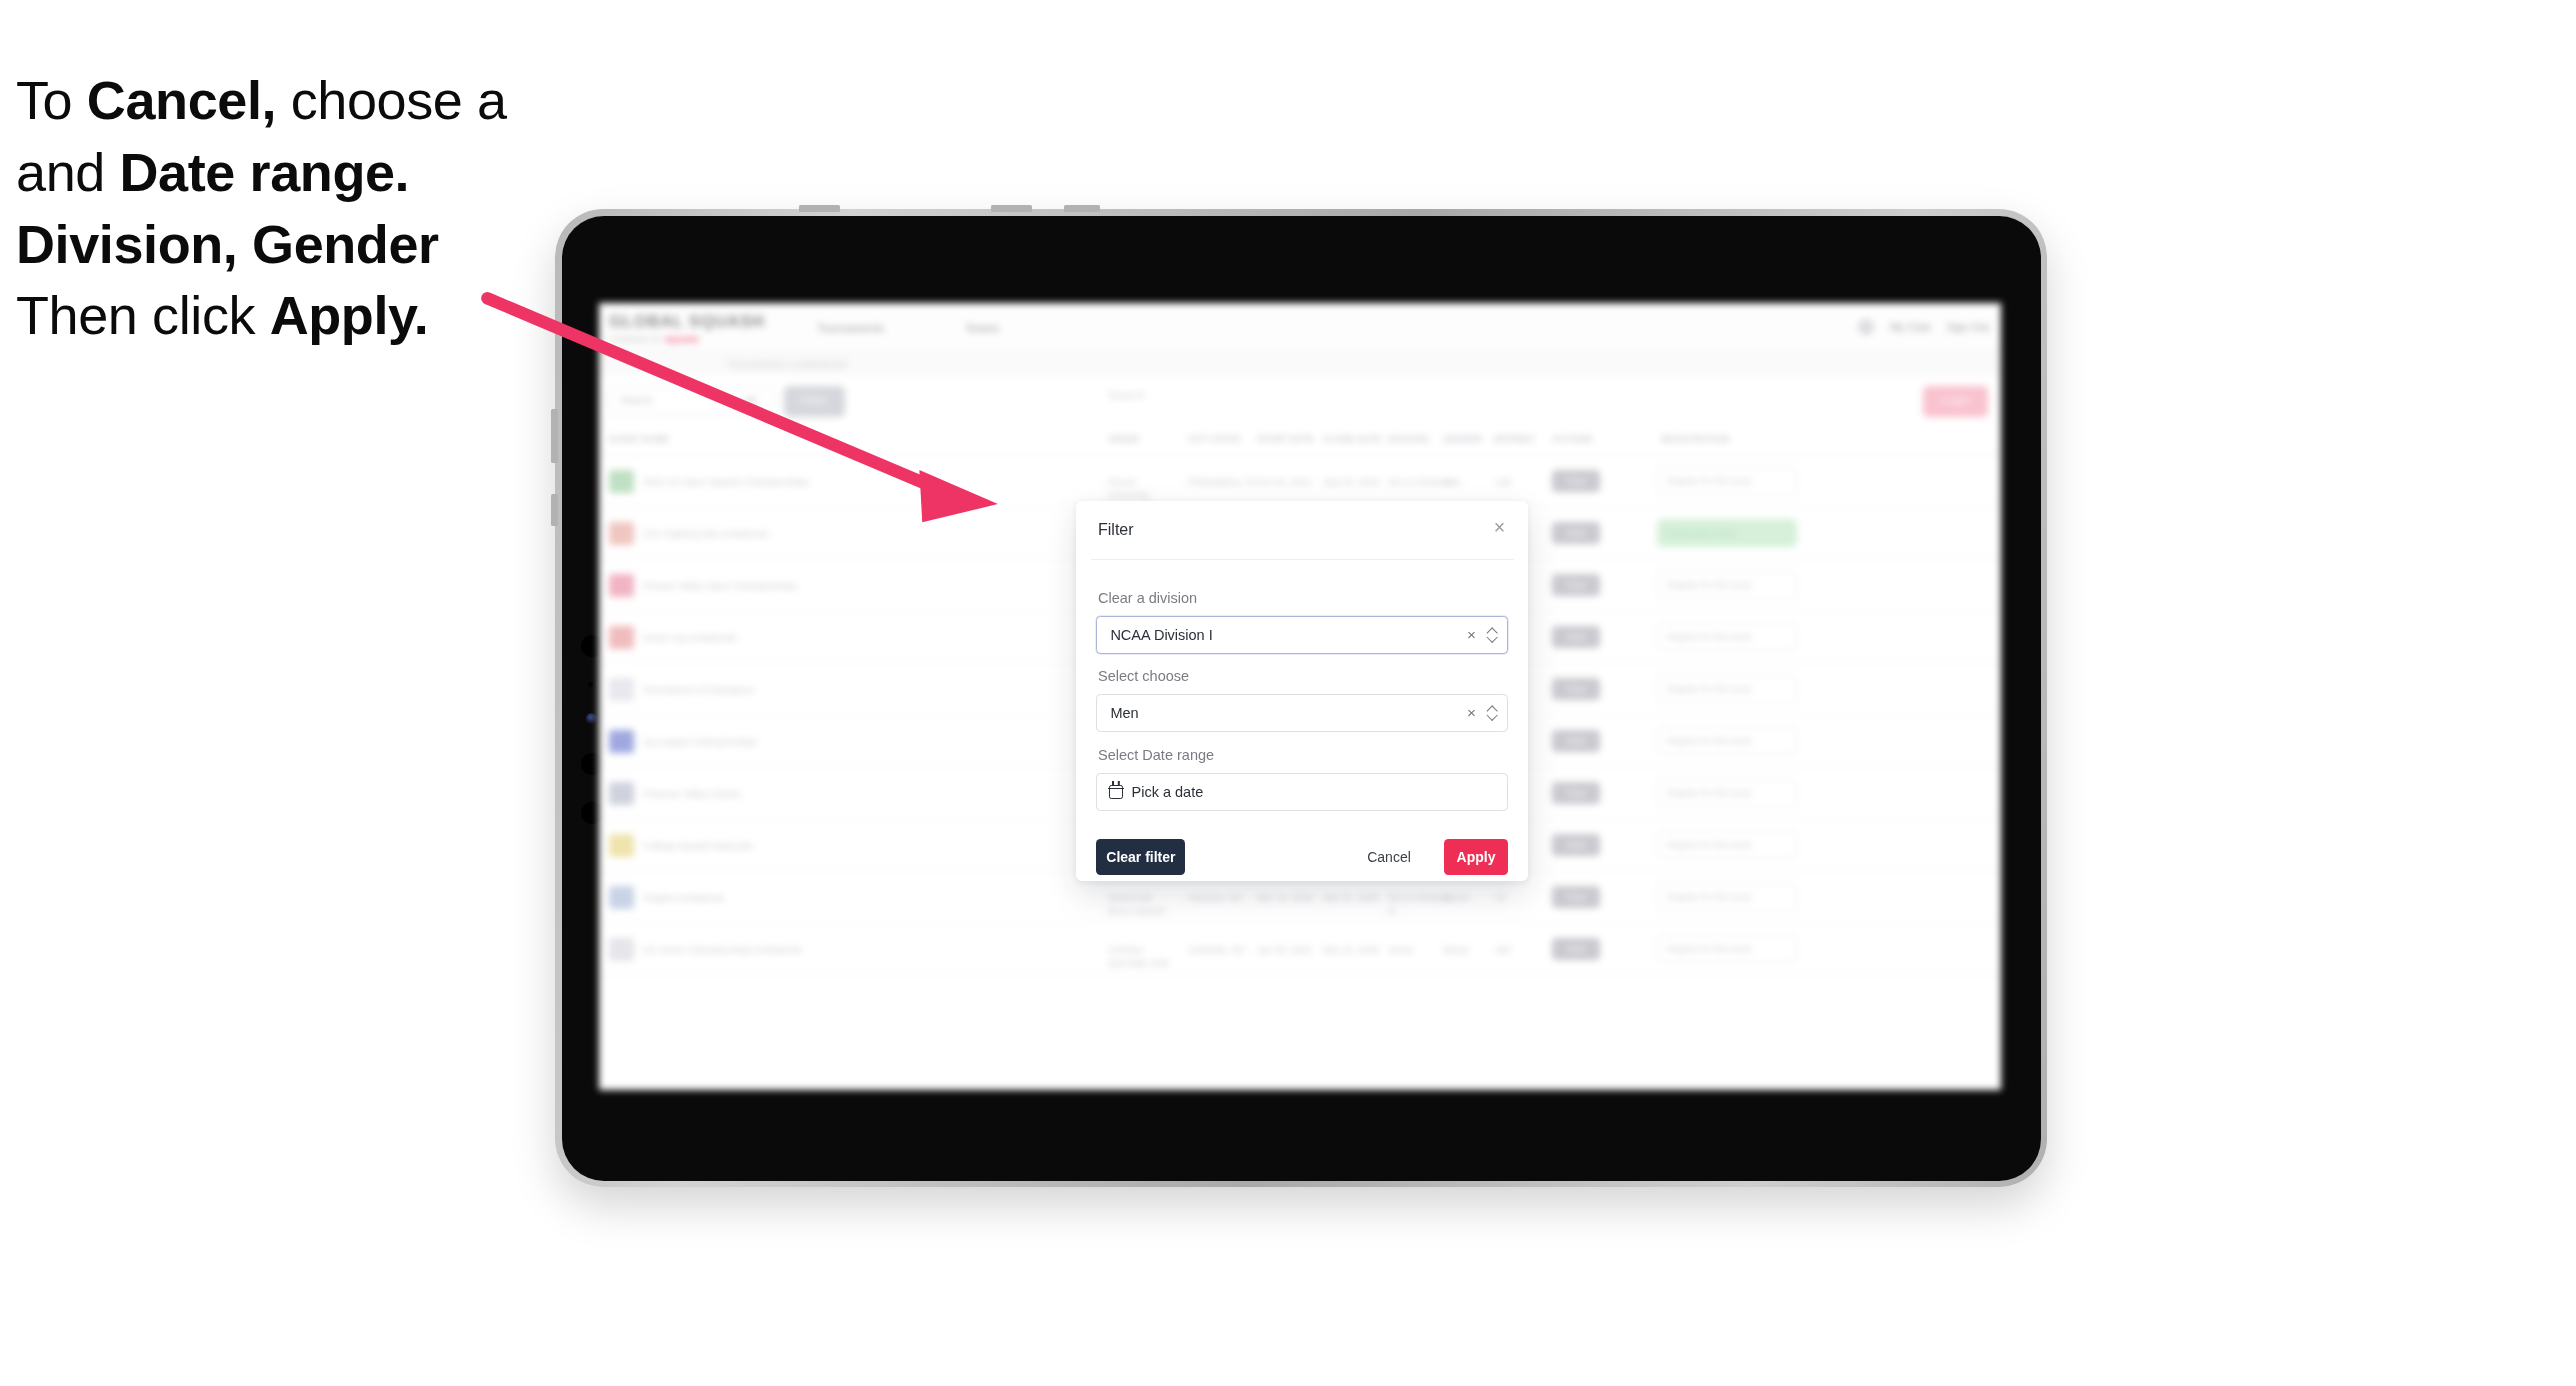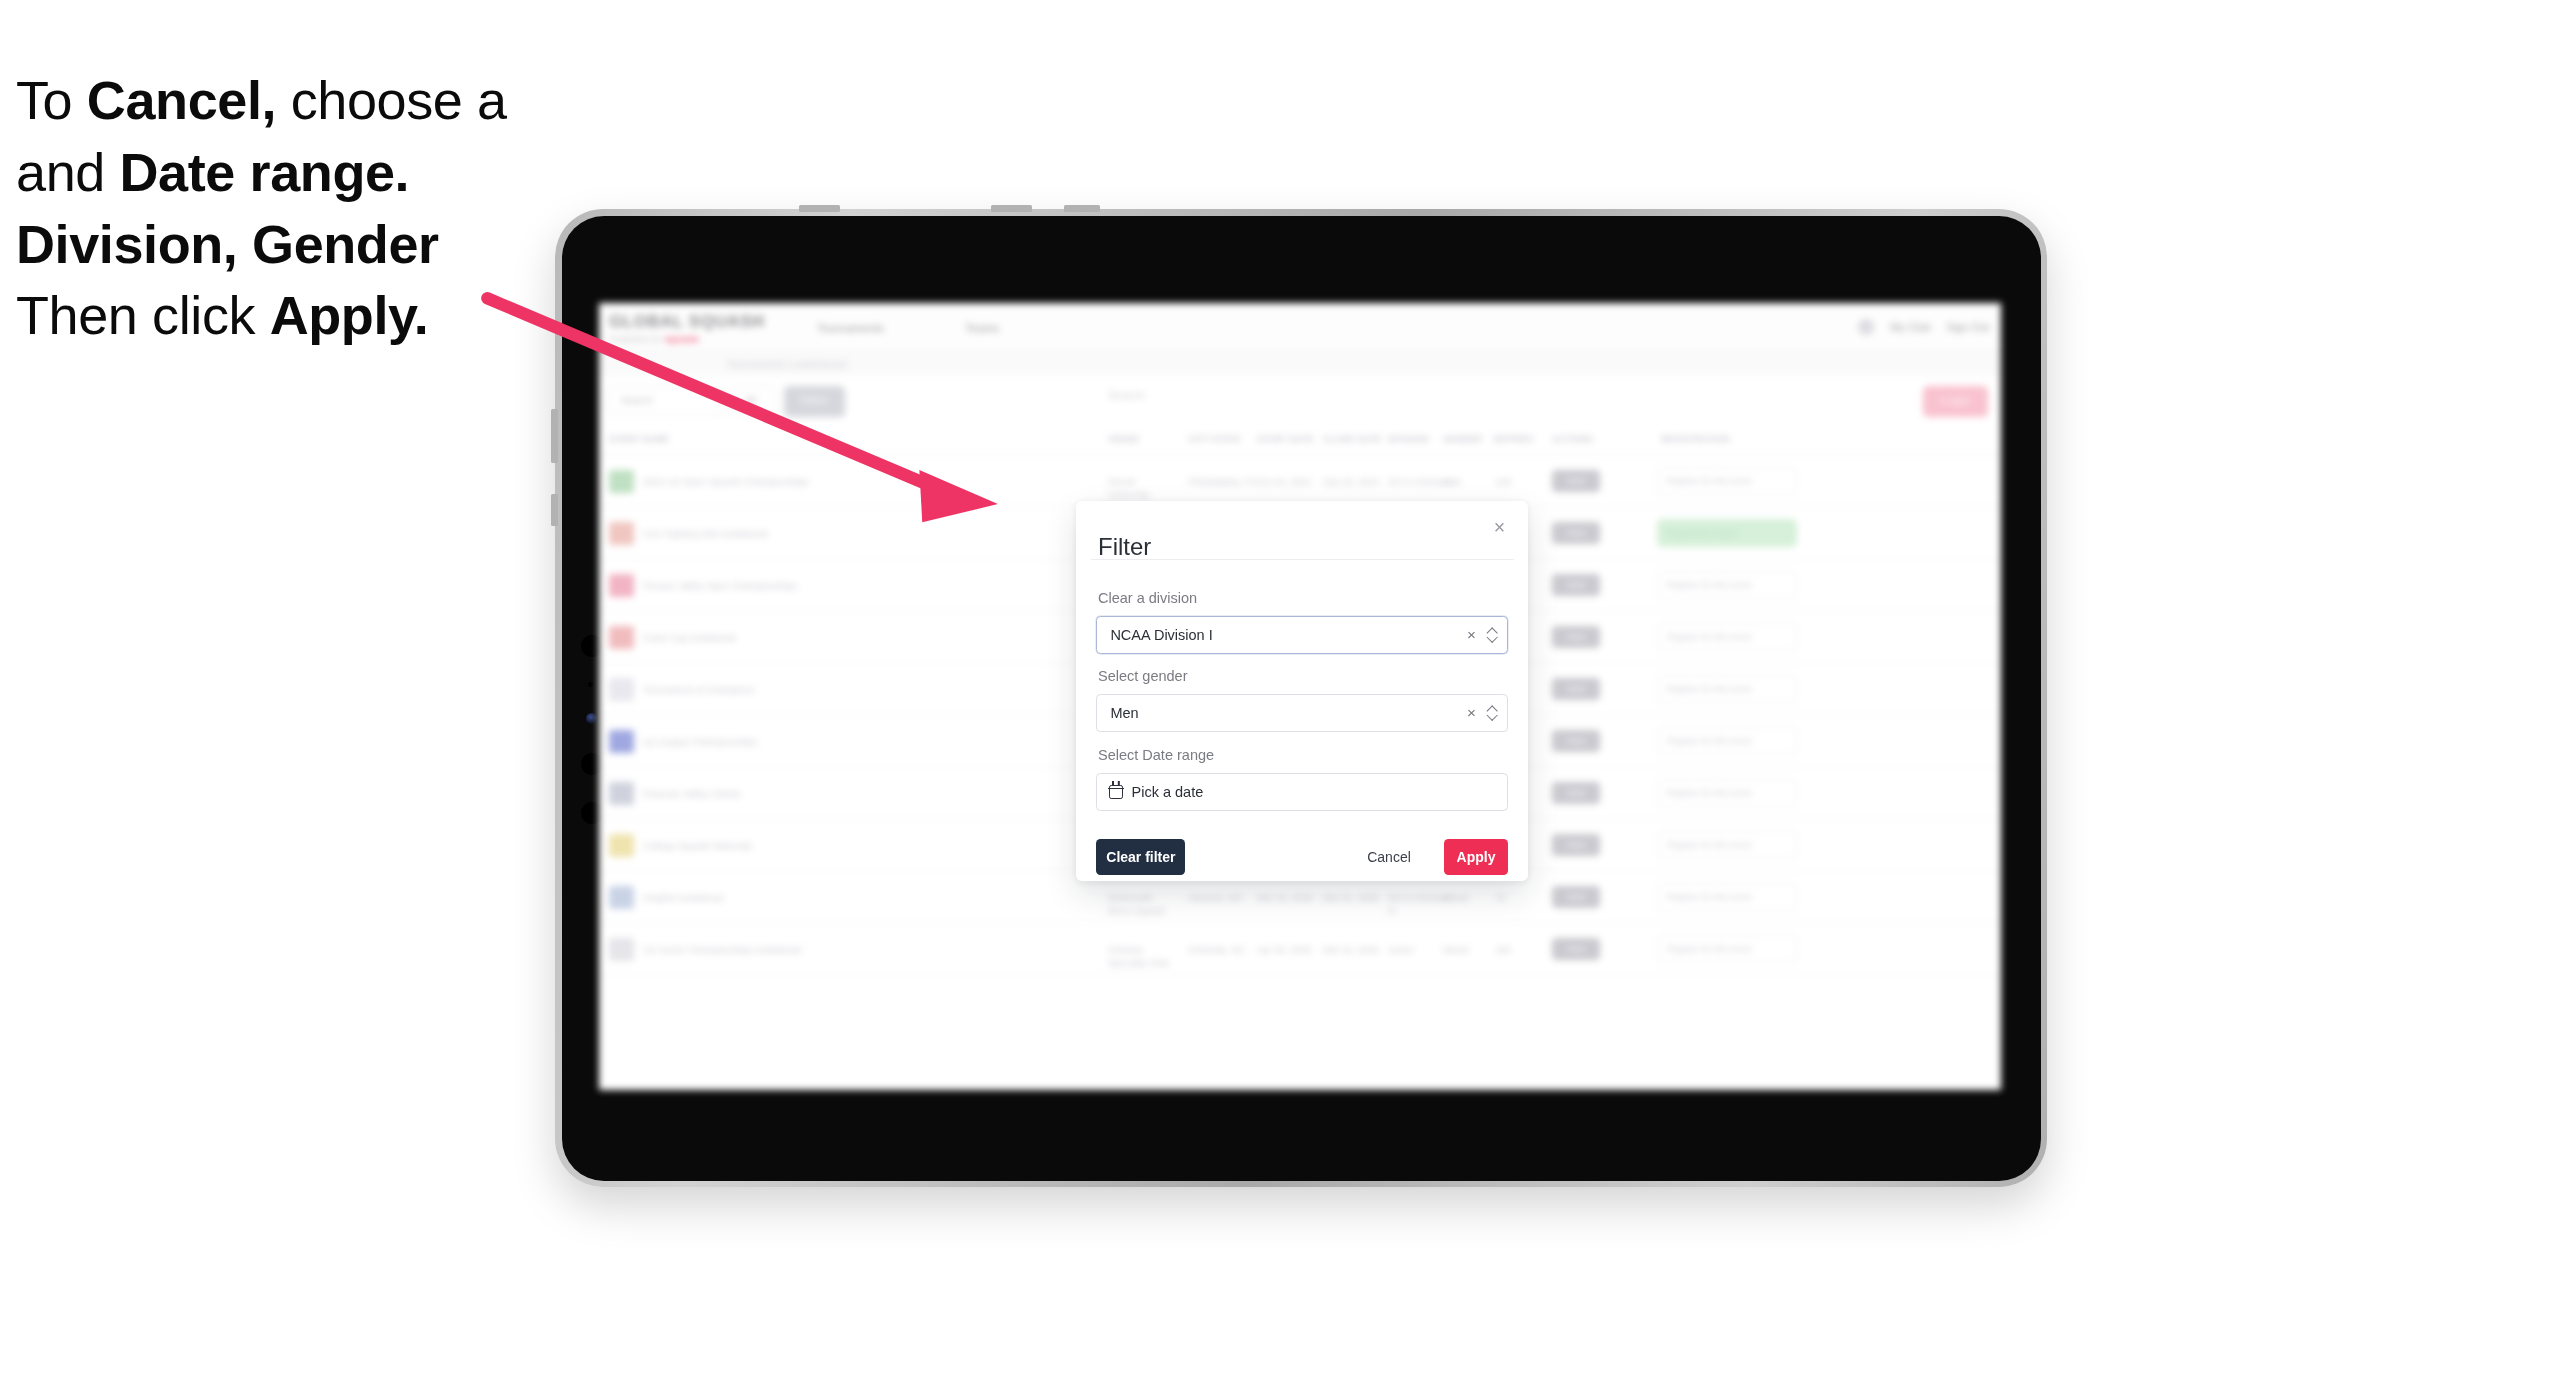--- a/index.html
+++ b/index.html
@@ -206,7 +206,7 @@
   }
   .dlg-title {
     position: absolute; left: 22px; top: 20.4px;
-    font-size: 24px; color: #2b2f38; font-weight: normal; margin-top: 12px;
+    font-size: 16px; color: #2b2f38; font-weight: normal;
   }
   .dlg-close {
     position: absolute; right: 16px; top: 14.5px;

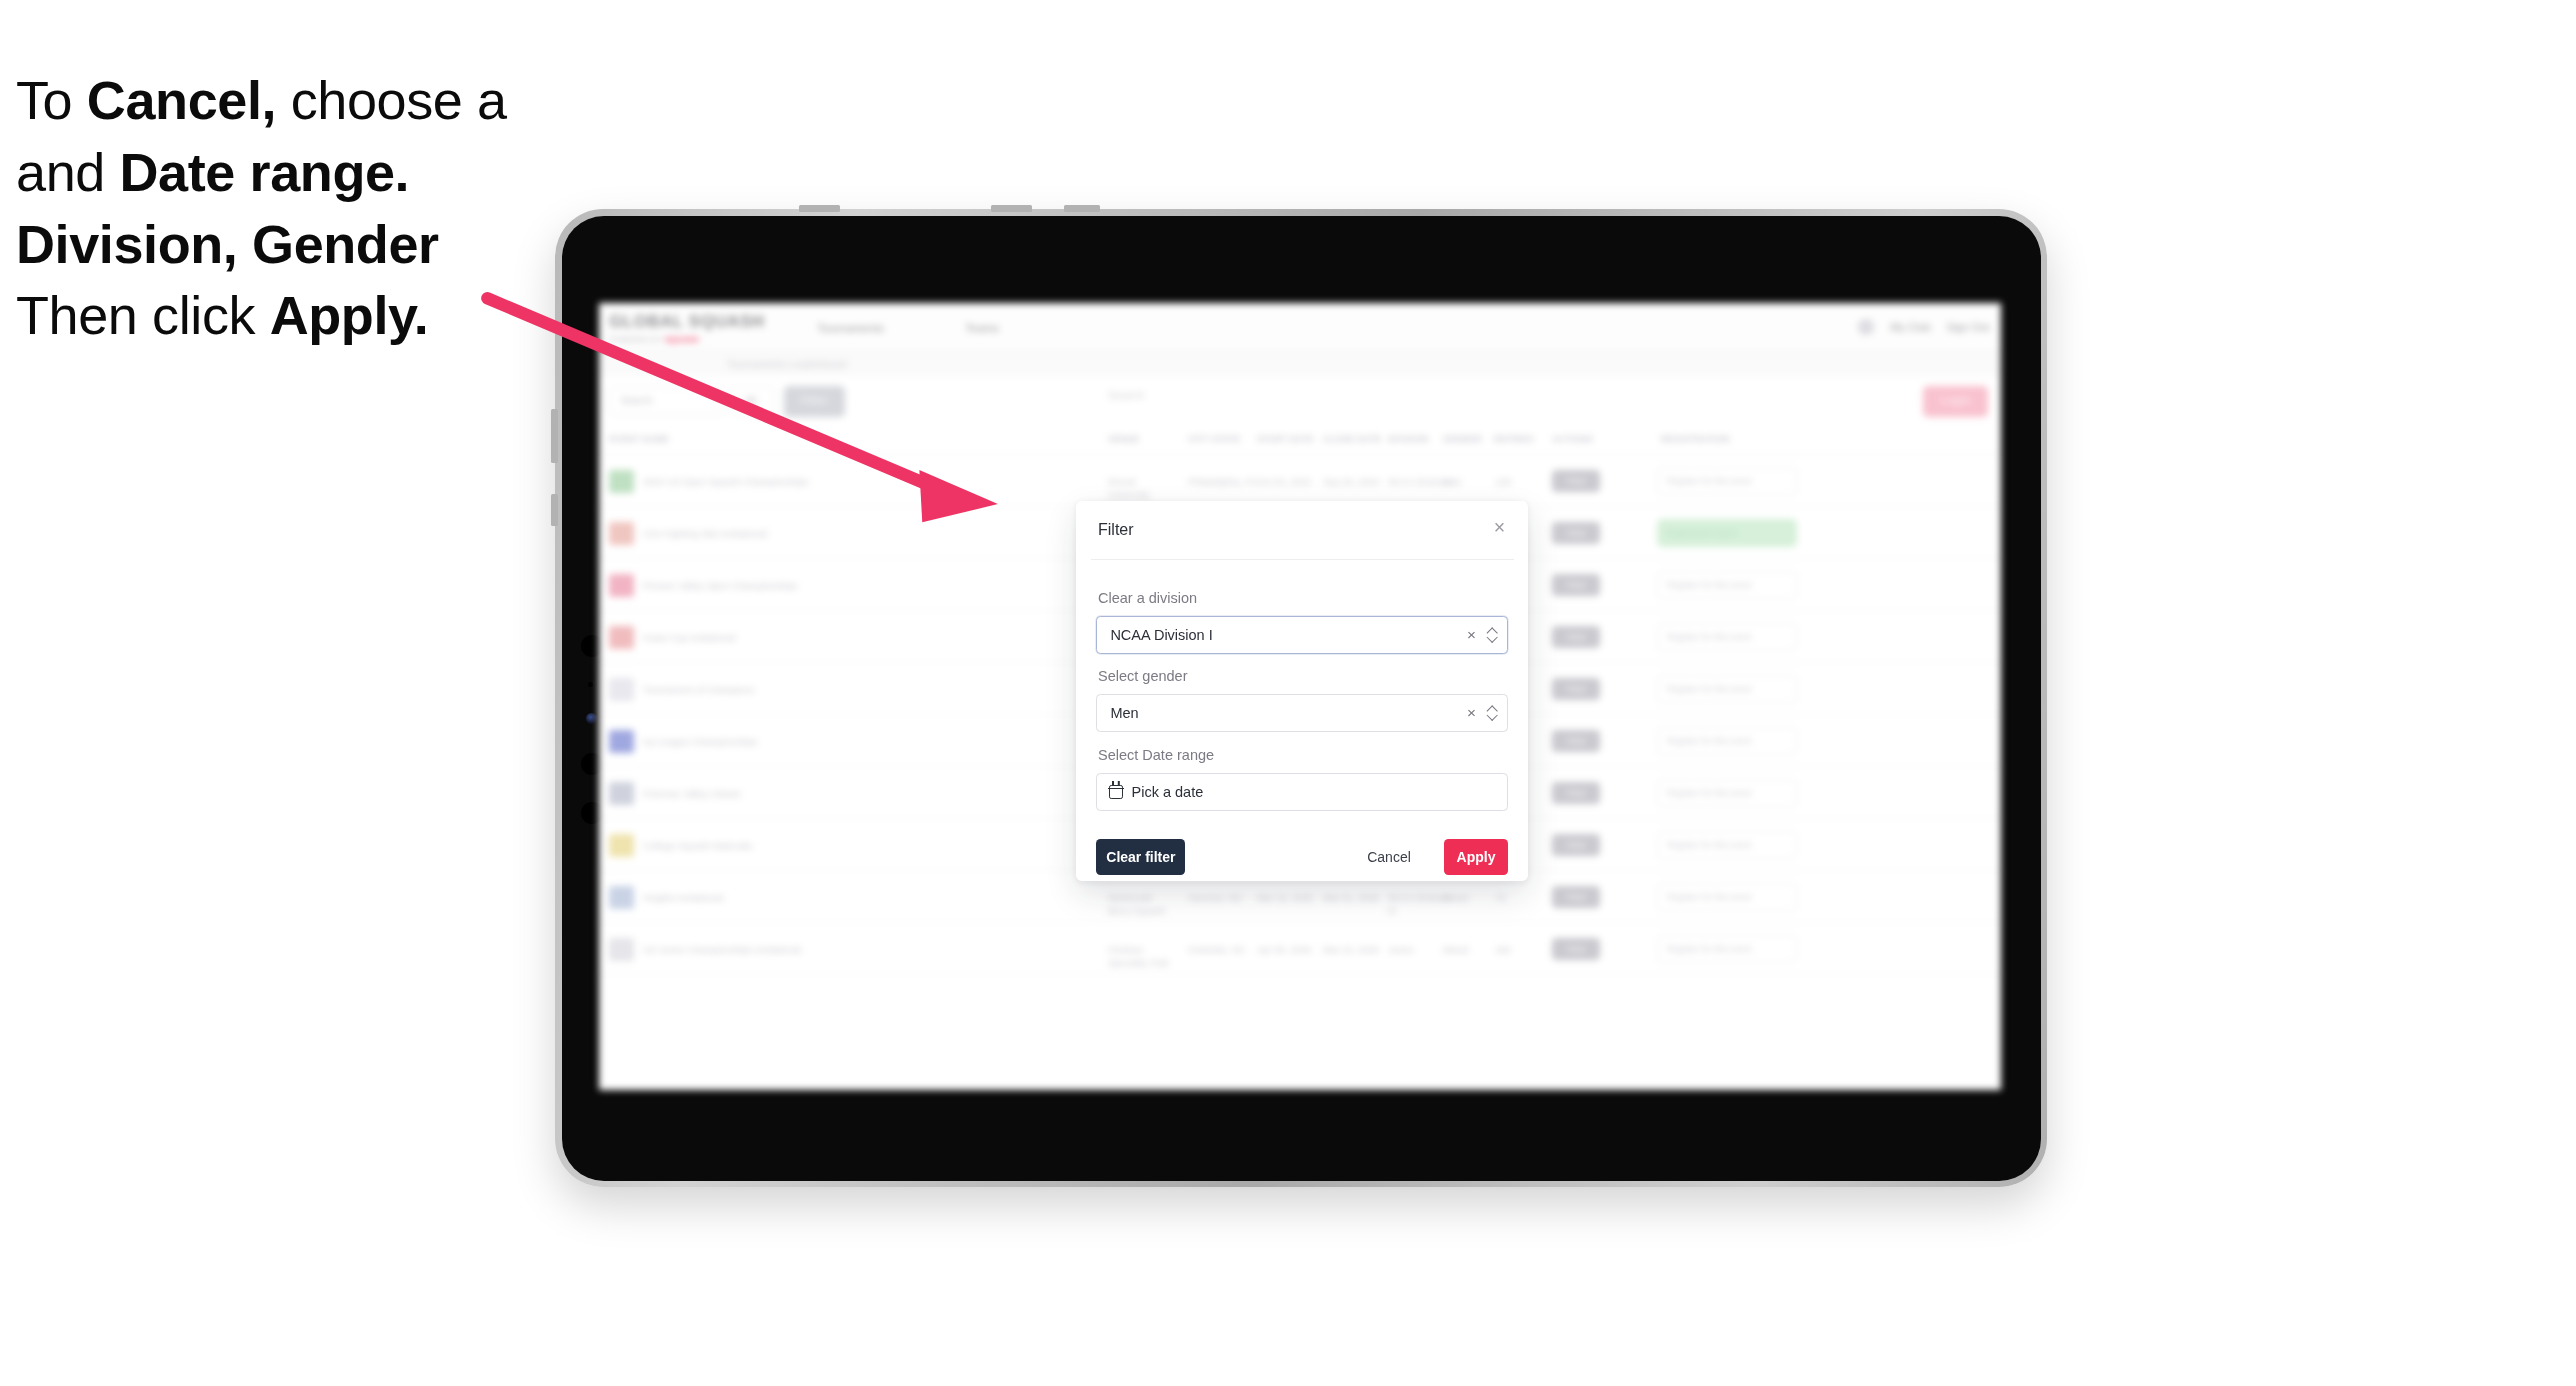--- a/index.html
+++ b/index.html
@@ -565,7 +565,7 @@
       </div>
     </div>
 
-    <div class="field-label" style="top:167px;">Select gender</div>
+    <div class="field-label" style="top:167px;">Select choose</div>
     <div class="field-box" style="top:193px;">
       <div class="field-value">Men</div>
       <div class="field-icons">

